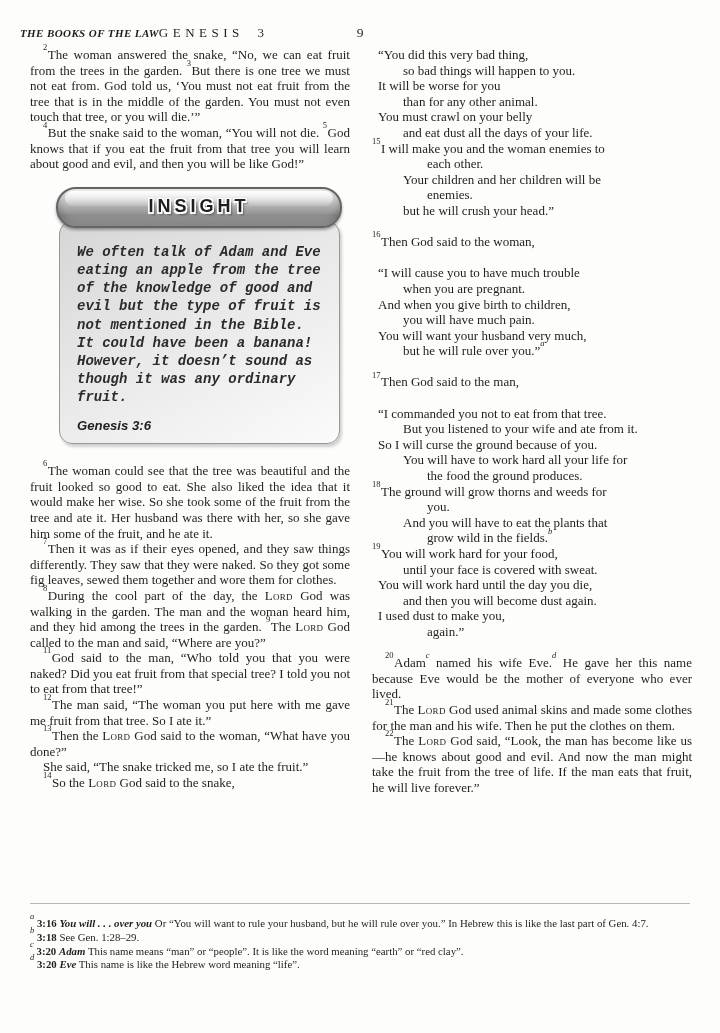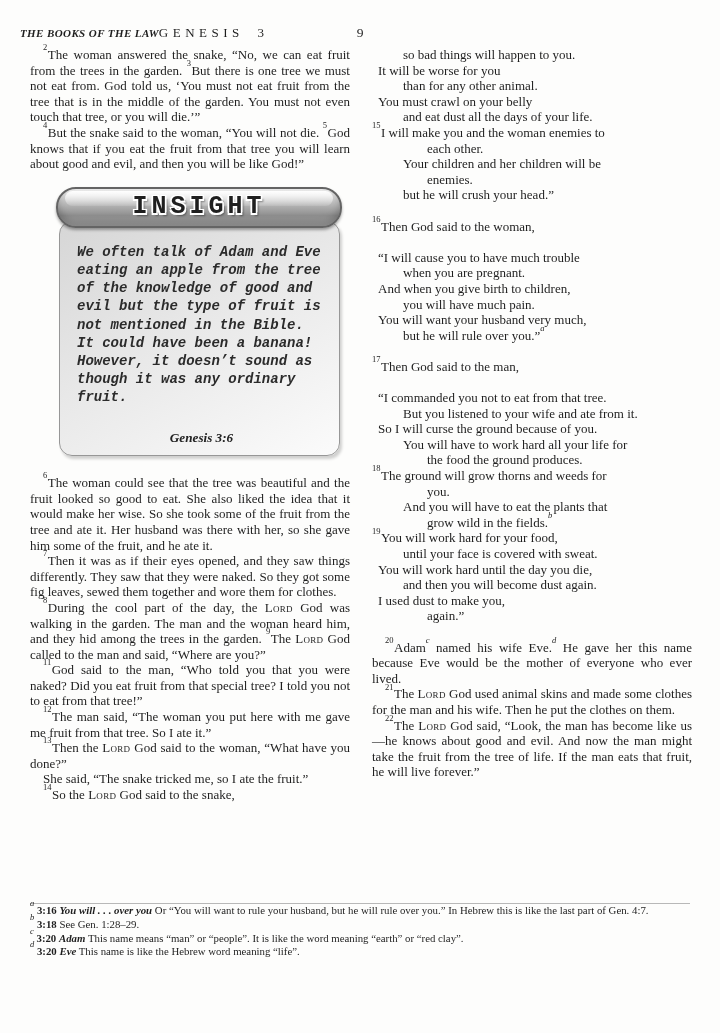--- a/index.html
+++ b/index.html
@@ -97,6 +97,7 @@
   </div>
   <div class="col" id="col-right">
       <div class="poetry">
+        <div class="pl ind0">“You did this very bad thing,</div>
         <div class="pl ind1">so bad things will happen to you.</div>
         <div class="pl ind0">It will be worse for you</div>
         <div class="pl ind1">than for any other animal.</div>

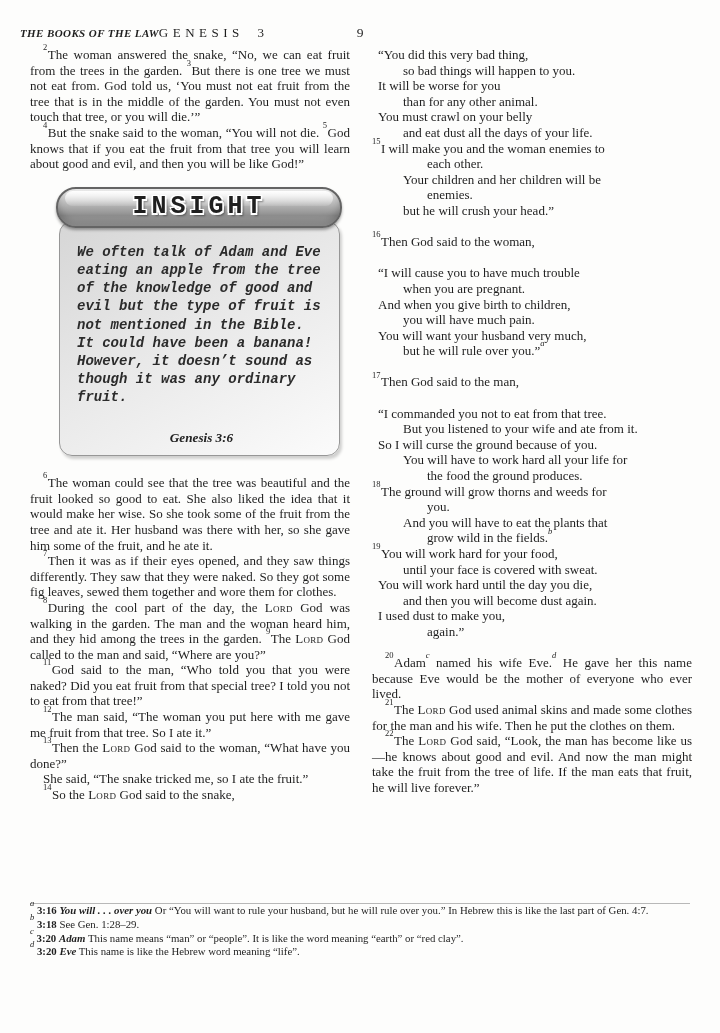--- a/index.html
+++ b/index.html
@@ -42,8 +42,8 @@
   .insight-pill::before{content:"";position:absolute;left:7px;right:7px;top:2px;height:15px;
     border-radius:11px;
     background:linear-gradient(180deg,rgba(255,255,255,.95),rgba(255,255,255,.12));}
-  .insight-title{position:relative;font-family:Liberation Mono, monospace;font-weight:bold;
-    font-size:25px;letter-spacing:4px;color:#1f1f1f;
+  .insight-title{position:relative;font-family:Liberation Sans, sans-serif;font-weight:bold;
+    font-size:18px;letter-spacing:4px;color:#1f1f1f;
     text-shadow:-1.5px -1.5px 0 #fff,1.5px -1.5px 0 #fff,-1.5px 1.5px 0 #fff,1.5px 1.5px 0 #fff,2.5px 3px 2px rgba(0,0,0,.4);}
   .insight-body{position:relative;z-index:1;margin:-7px 2px 0 3px;
     border:1px solid #979797;border-radius:13px;

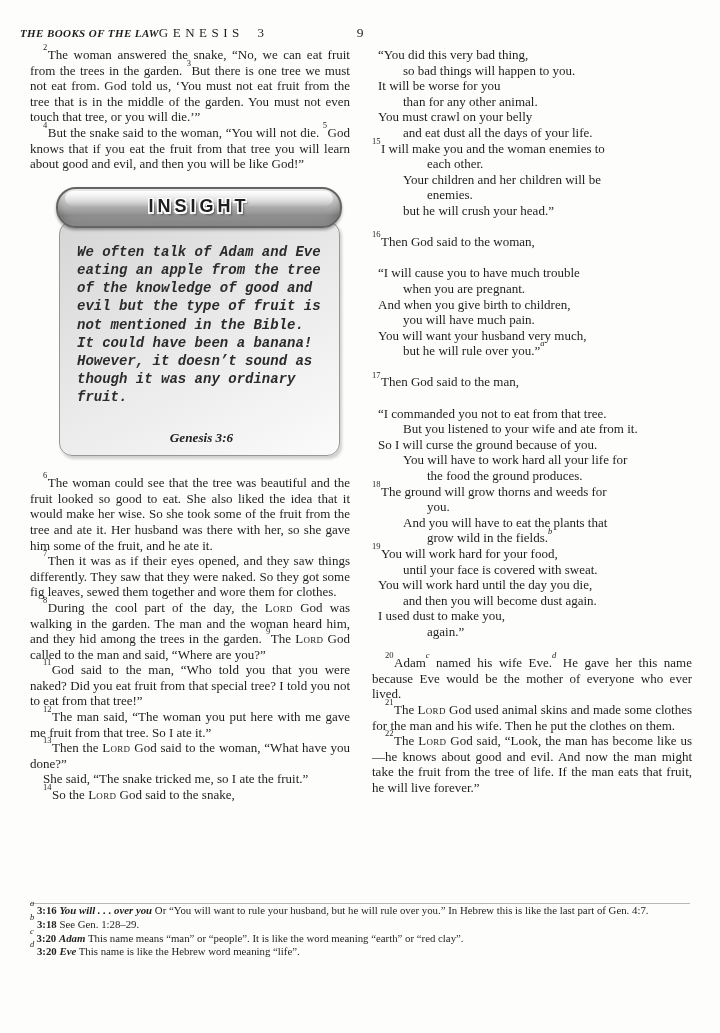--- a/index.html
+++ b/index.html
@@ -52,8 +52,8 @@
     padding:21px 13px 10px 17px;}
   .insight-text{font-family:Liberation Mono, monospace;font-weight:bold;font-style:italic;
     font-size:14px;line-height:18.2px;color:#2b2b2b;}
-  .insight-ref{font-family:Liberation Serif, serif;font-weight:bold;font-style:italic;
-    font-size:13.2px;text-align:center;margin-top:23px;color:#222;}
+  .insight-ref{font-family:Liberation Sans, sans-serif;font-weight:bold;font-style:italic;
+    font-size:13.2px;text-align:left;margin-top:11px;color:#222;}
   
   .footnotes{position:absolute;left:30px;right:30px;top:903px;
     border-top:1px solid #b8b8b8;

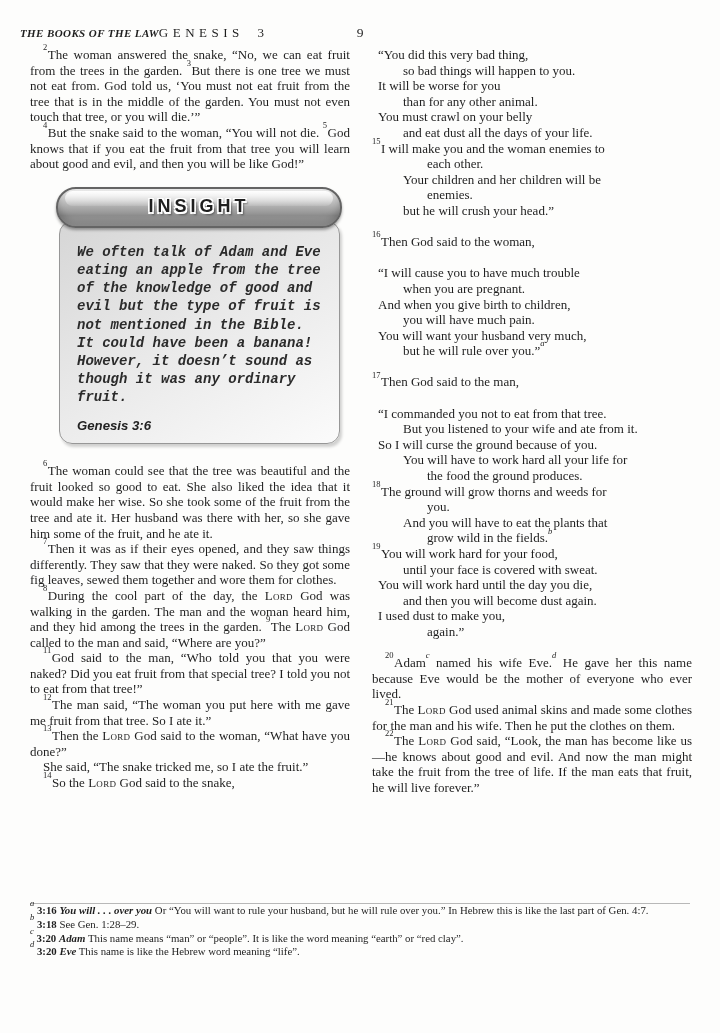--- a/index.html
+++ b/index.html
@@ -56,7 +56,7 @@
     font-size:13.2px;text-align:left;margin-top:11px;color:#222;}
   
   .footnotes{position:absolute;left:30px;right:30px;top:903px;
-    border-top:1px solid #b8b8b8;
+    border-top:1px solid #b8b8b8;padding-top:13px;
     font-size:10.8px;line-height:13.8px;}
   .fn-entry{margin:0;}
 </style>

